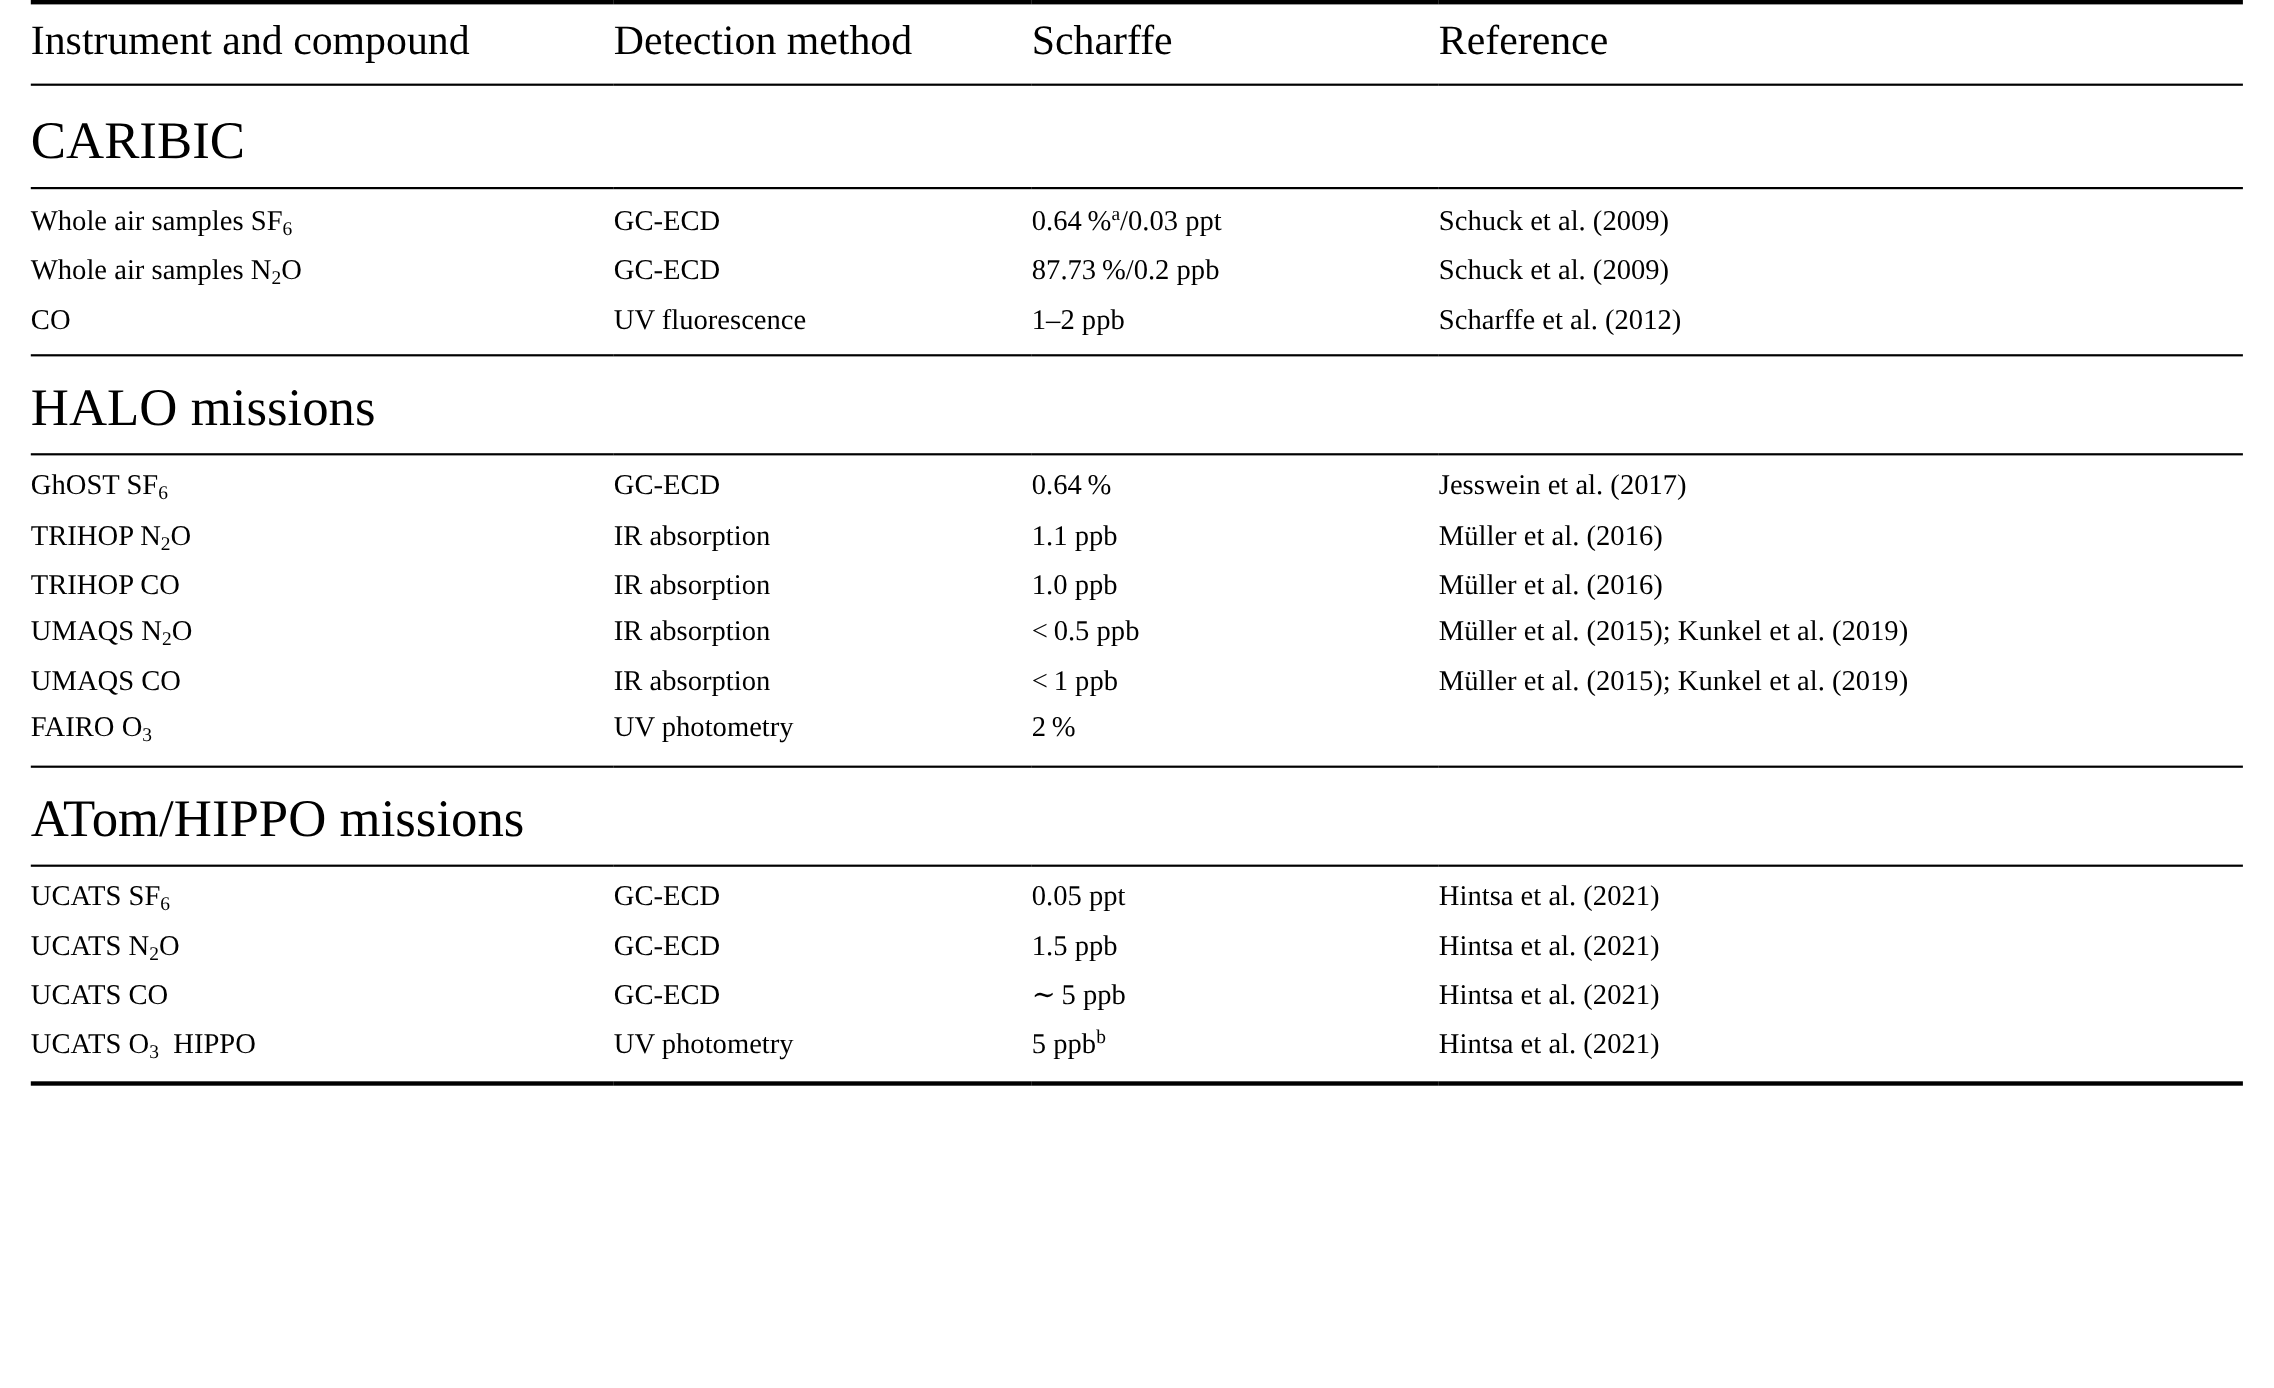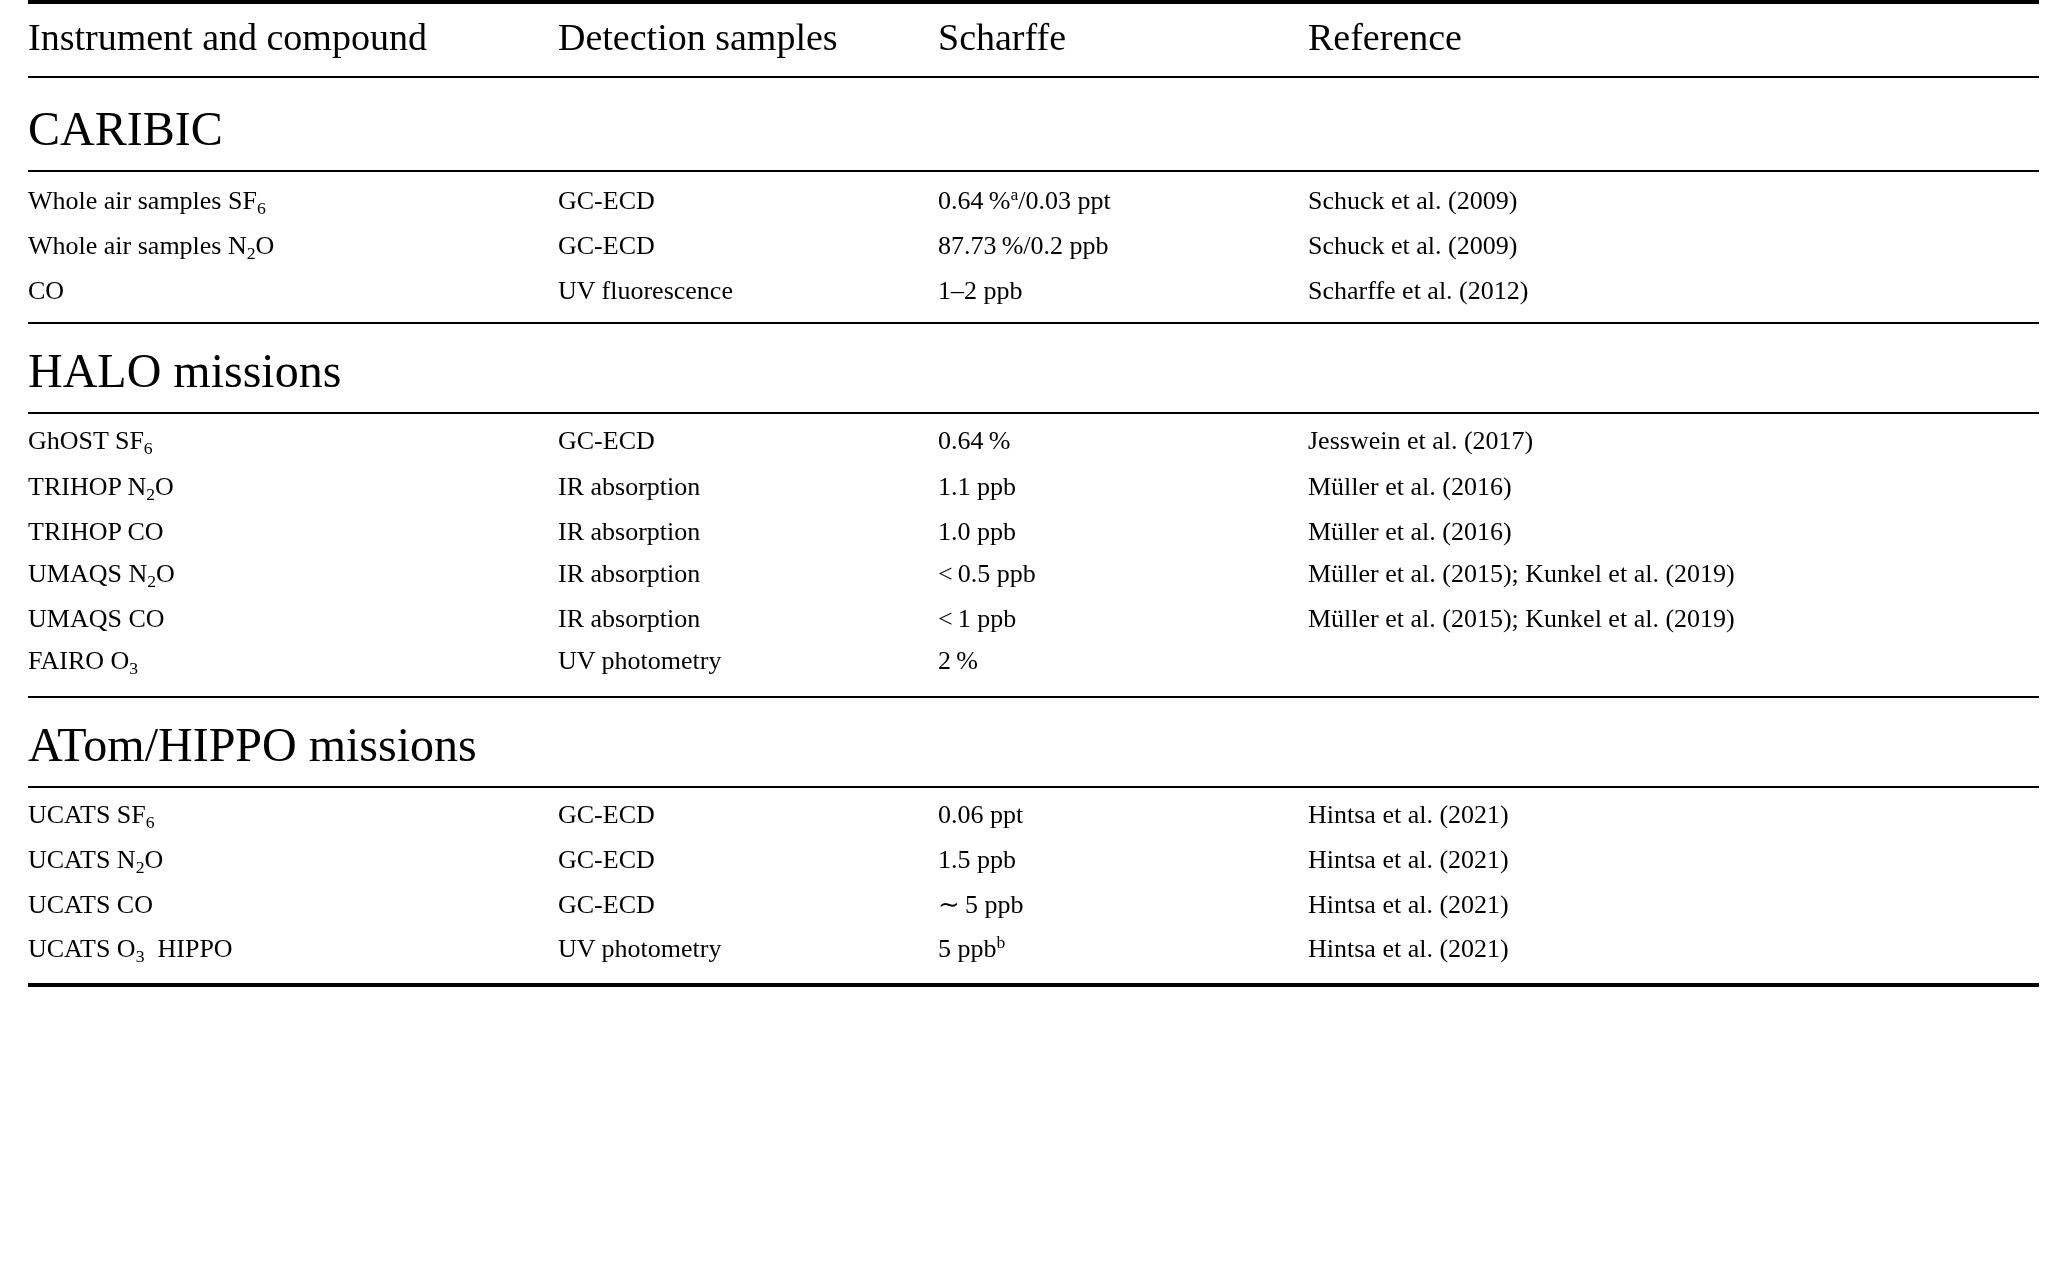--- a/index.html
+++ b/index.html
@@ -91,7 +91,7 @@
         </tr>
       <tr class="header-row">
         <th>Instrument and compound</th>
-        <th>Detection samples</th>
+        <th>Detection method</th>
         <th>Scharffe</th>
         <th>Reference</th>
       </tr>

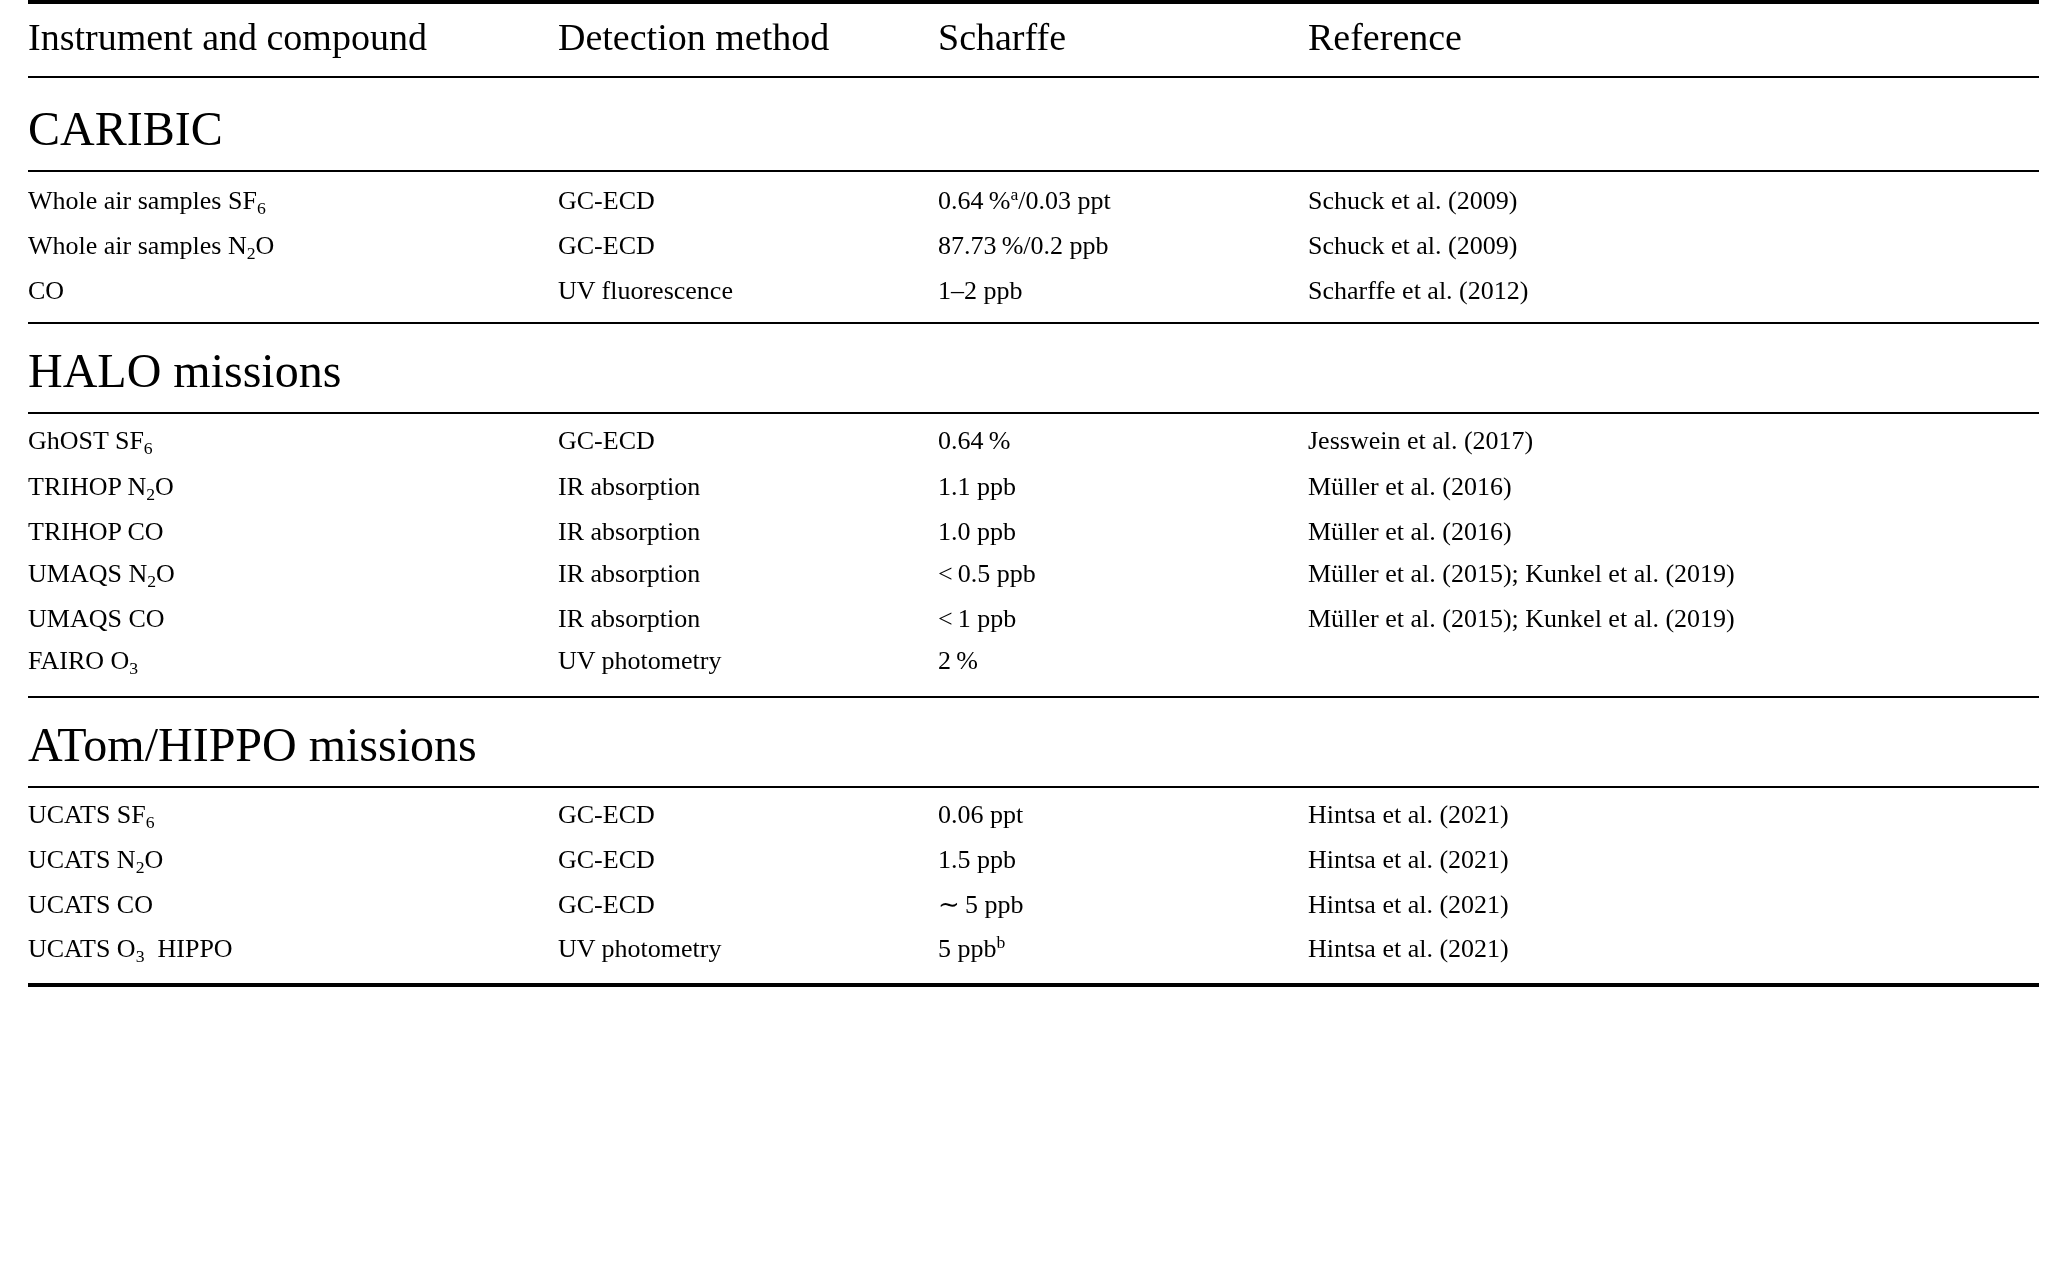--- a/index.html
+++ b/index.html
@@ -209,7 +209,7 @@
       <tr class="data-row">
         <td>UCATS SF<sub>6</sub></td>
         <td>GC-ECD</td>
-        <td>0.06 ppt</td>
+        <td>0.05 ppt</td>
         <td>Hintsa et al. (2021)</td>
       </tr>
       <tr class="data-row">

